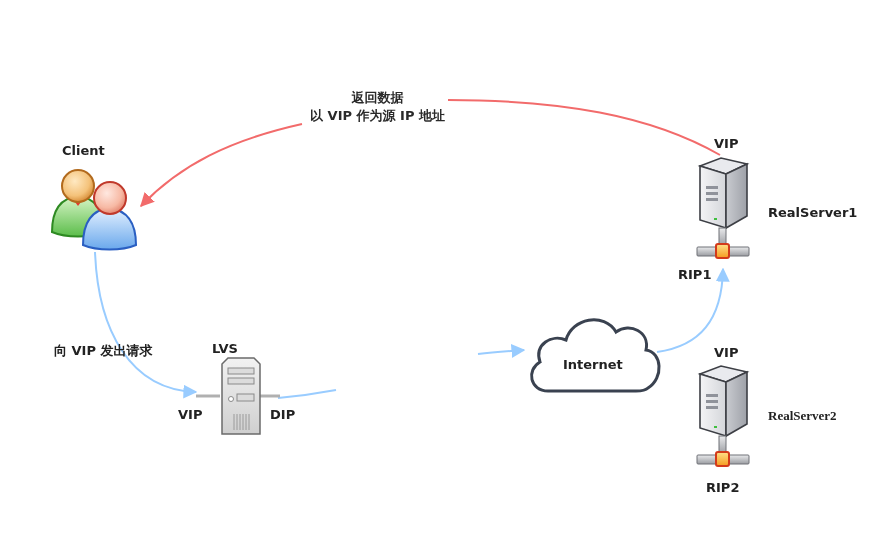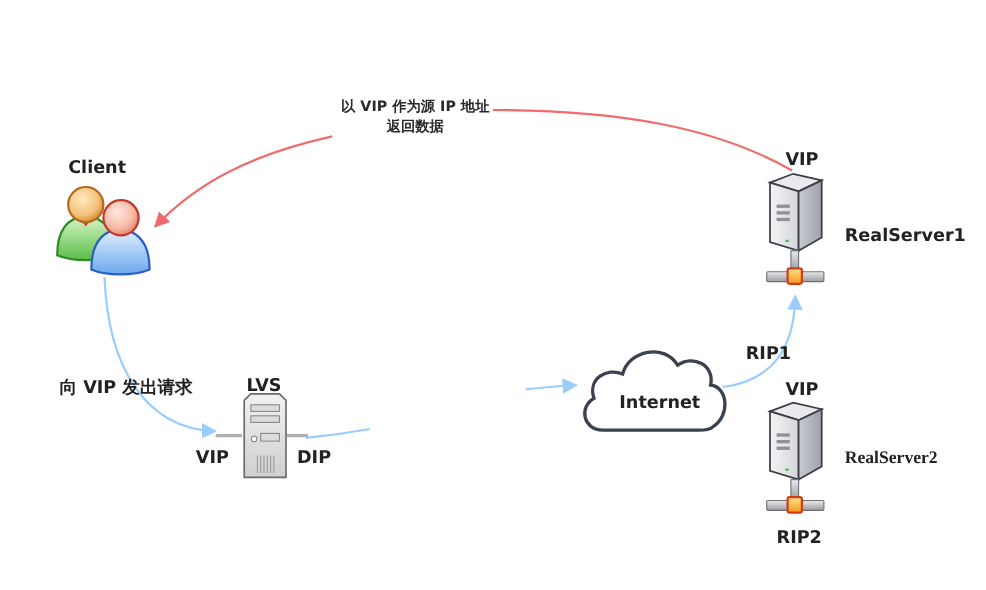--- a/index.html
+++ b/index.html
@@ -131,8 +131,8 @@
 <div class="lbl" style="left:62px; top:144px;">Client</div>
 
 <div class="multiline" style="left:300px; top:89px; width:155px;">
+  <span>返回数据</span>
   <span>以 VIP 作为源 IP 地址</span>
-  <span>返回数据</span>
 </div>
 
 <div class="lbl" style="left:714px; top:137px;">VIP</div>

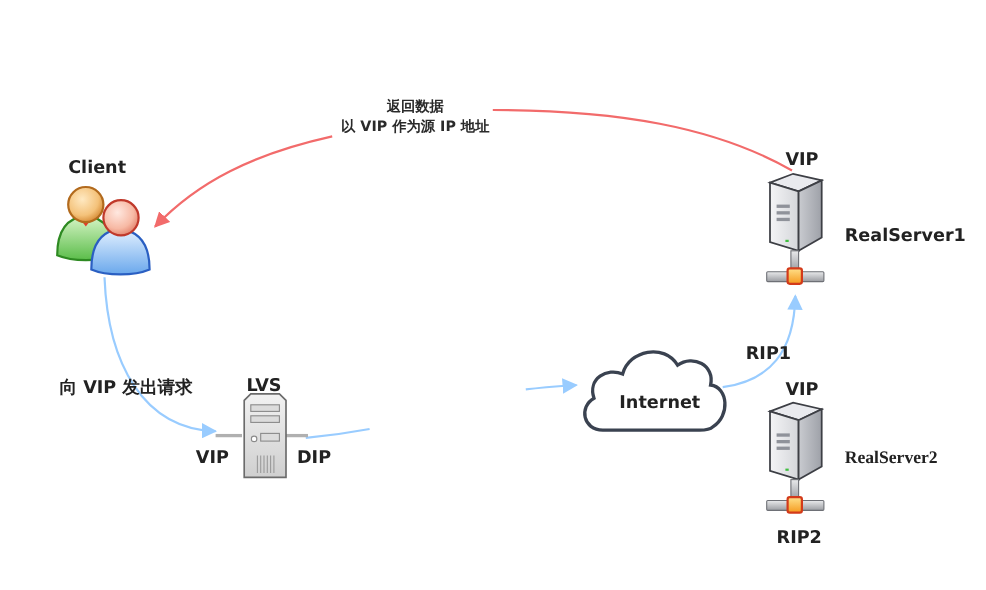--- a/index.html
+++ b/index.html
@@ -7,7 +7,7 @@
            font-family: "DejaVu Sans", sans-serif; color: #1a1a1a; }
     #canvas { position: absolute; left: 0; top: 0; width: 896px; height: 536px; }
     .lbl { position: absolute; font-family: "DejaVu Sans", sans-serif; font-weight: bold;
-           font-size: 16px; color: #222; white-space: nowrap; line-height: 1; }
+           font-size: 13px; color: #222; white-space: nowrap; line-height: 1; }
     .multiline { position: absolute; font-family: "DejaVu Sans", sans-serif; font-weight: bold;
            font-size: 13px; color: #2a2a2a; text-align: center; line-height: 18px; white-space: nowrap; }
     .multiline span { display: block; }

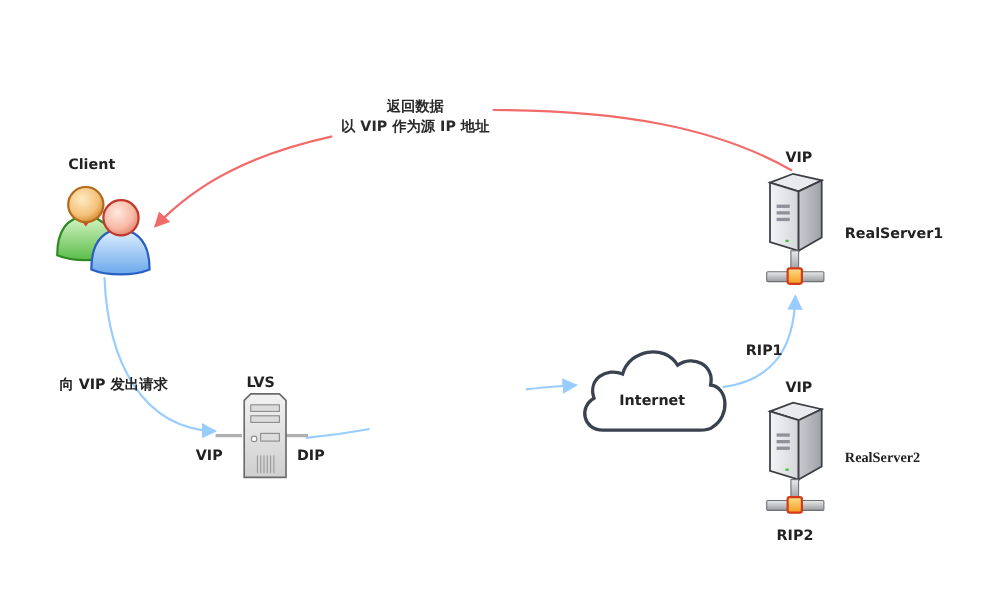--- a/index.html
+++ b/index.html
@@ -137,7 +137,7 @@
 
 <div class="lbl" style="left:714px; top:137px;">VIP</div>
 <div class="lbl" style="left:768px; top:206px;">RealServer1</div>
-<div class="lbl" style="left:678px; top:268px;margin-top:45px;">RIP1</div>
+<div class="lbl" style="left:678px; top:268px;">RIP1</div>
 
 <div class="lbl" style="left:54px; top:344px;">向 VIP 发出请求</div>
 

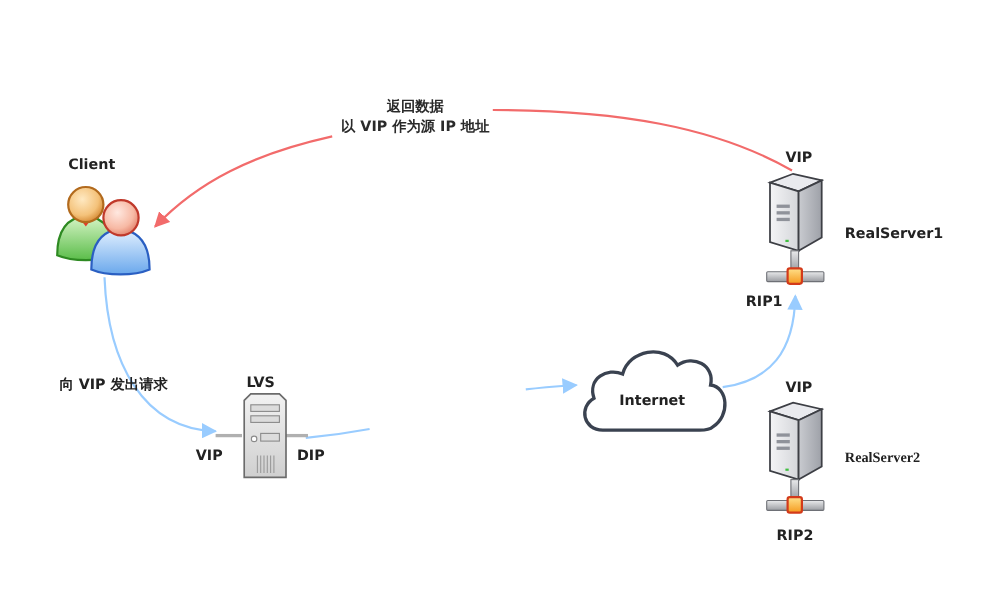--- a/index.html
+++ b/index.html
@@ -141,7 +141,7 @@
 
 <div class="lbl" style="left:54px; top:344px;">向 VIP 发出请求</div>
 
-<div class="lbl" style="left:224px; top:342px;">LVS</div>
+<div class="lbl" style="left:212px; top:342px;">LVS</div>
 <div class="lbl" style="left:178px; top:408px;">VIP</div>
 <div class="lbl" style="left:270px; top:408px;">DIP</div>
 

